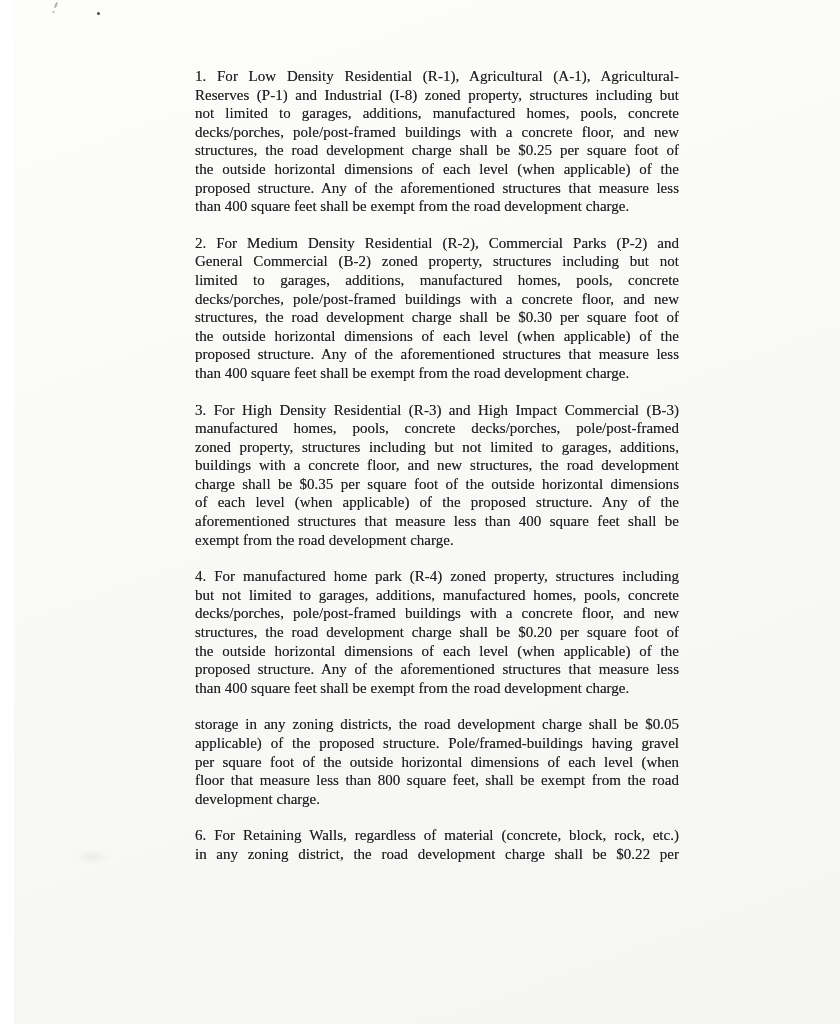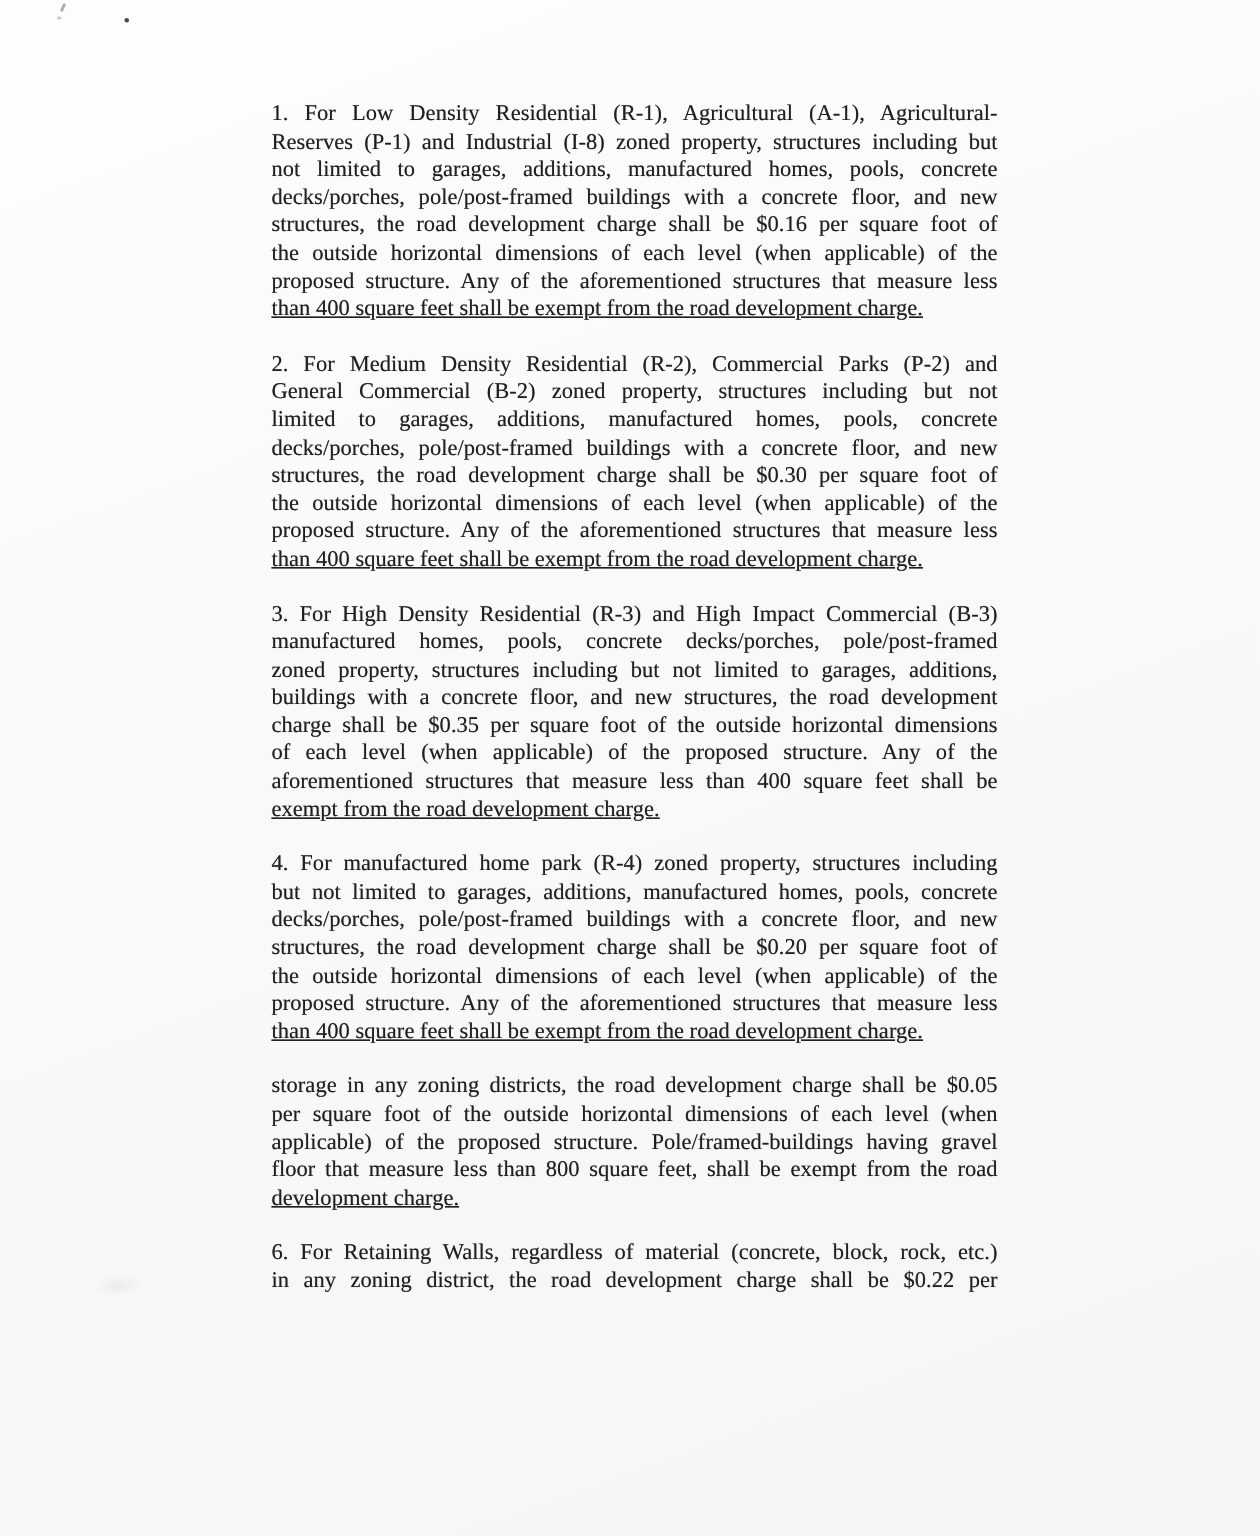--- a/index.html
+++ b/index.html
@@ -18,6 +18,7 @@
     position: absolute;
     inset: 0;
     background: linear-gradient(160deg, #fdfdfc 0%, #f9f9f8 45%, #f5f5f4 100%);
+    margin-left: 14px;
   }
   .doc-body {
     position: absolute;

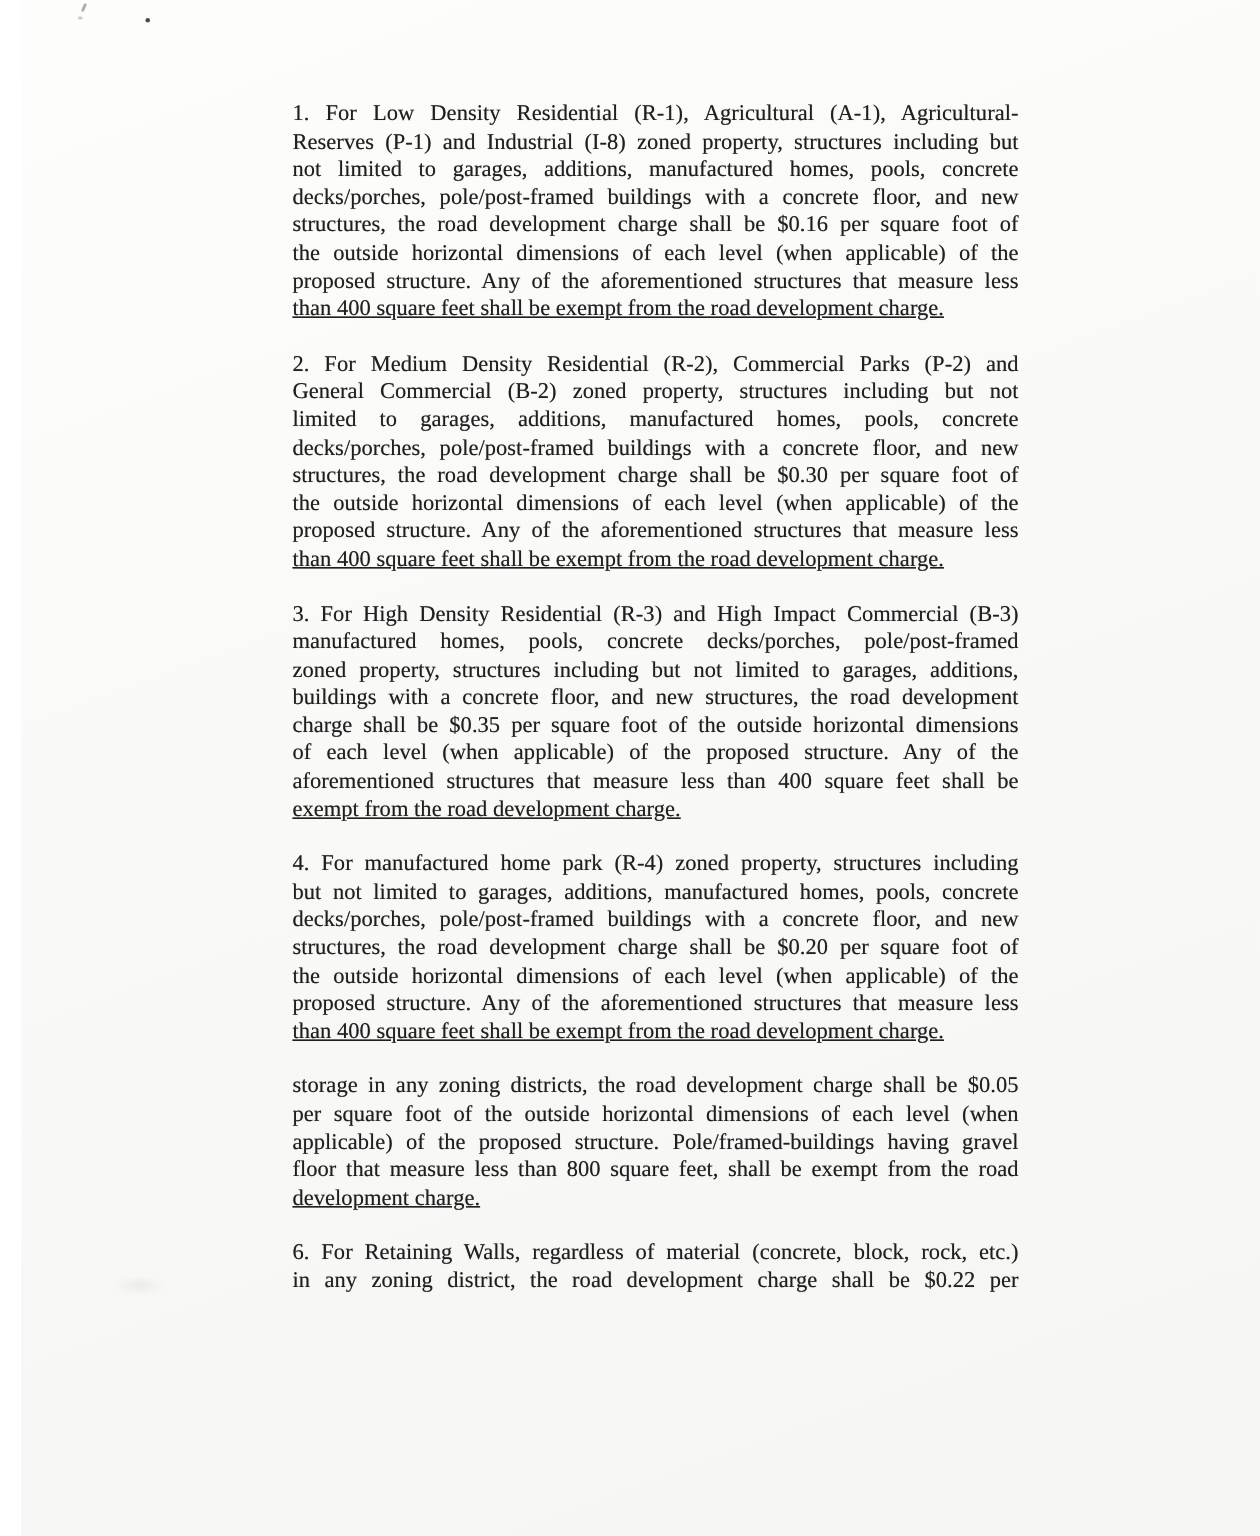--- a/index.html
+++ b/index.html
@@ -97,7 +97,7 @@
         <div class="line">Reserves (P-1) and Industrial (I-8) zoned property, structures including but</div>
         <div class="line">not limited to garages, additions, manufactured homes, pools, concrete</div>
         <div class="line">decks/porches, pole/post-framed buildings with a concrete floor, and new</div>
-        <div class="line">structures, the road development charge shall be $0.16 per square foot of</div>
+        <div class="line">structures, the road development charge shall be $0.25 per square foot of</div>
         <div class="line">the outside horizontal dimensions of each level (when applicable) of the</div>
         <div class="line">proposed structure. Any of the aforementioned structures that measure less</div>
         <div class="line last">than 400 square feet shall be exempt from the road development charge.</div>

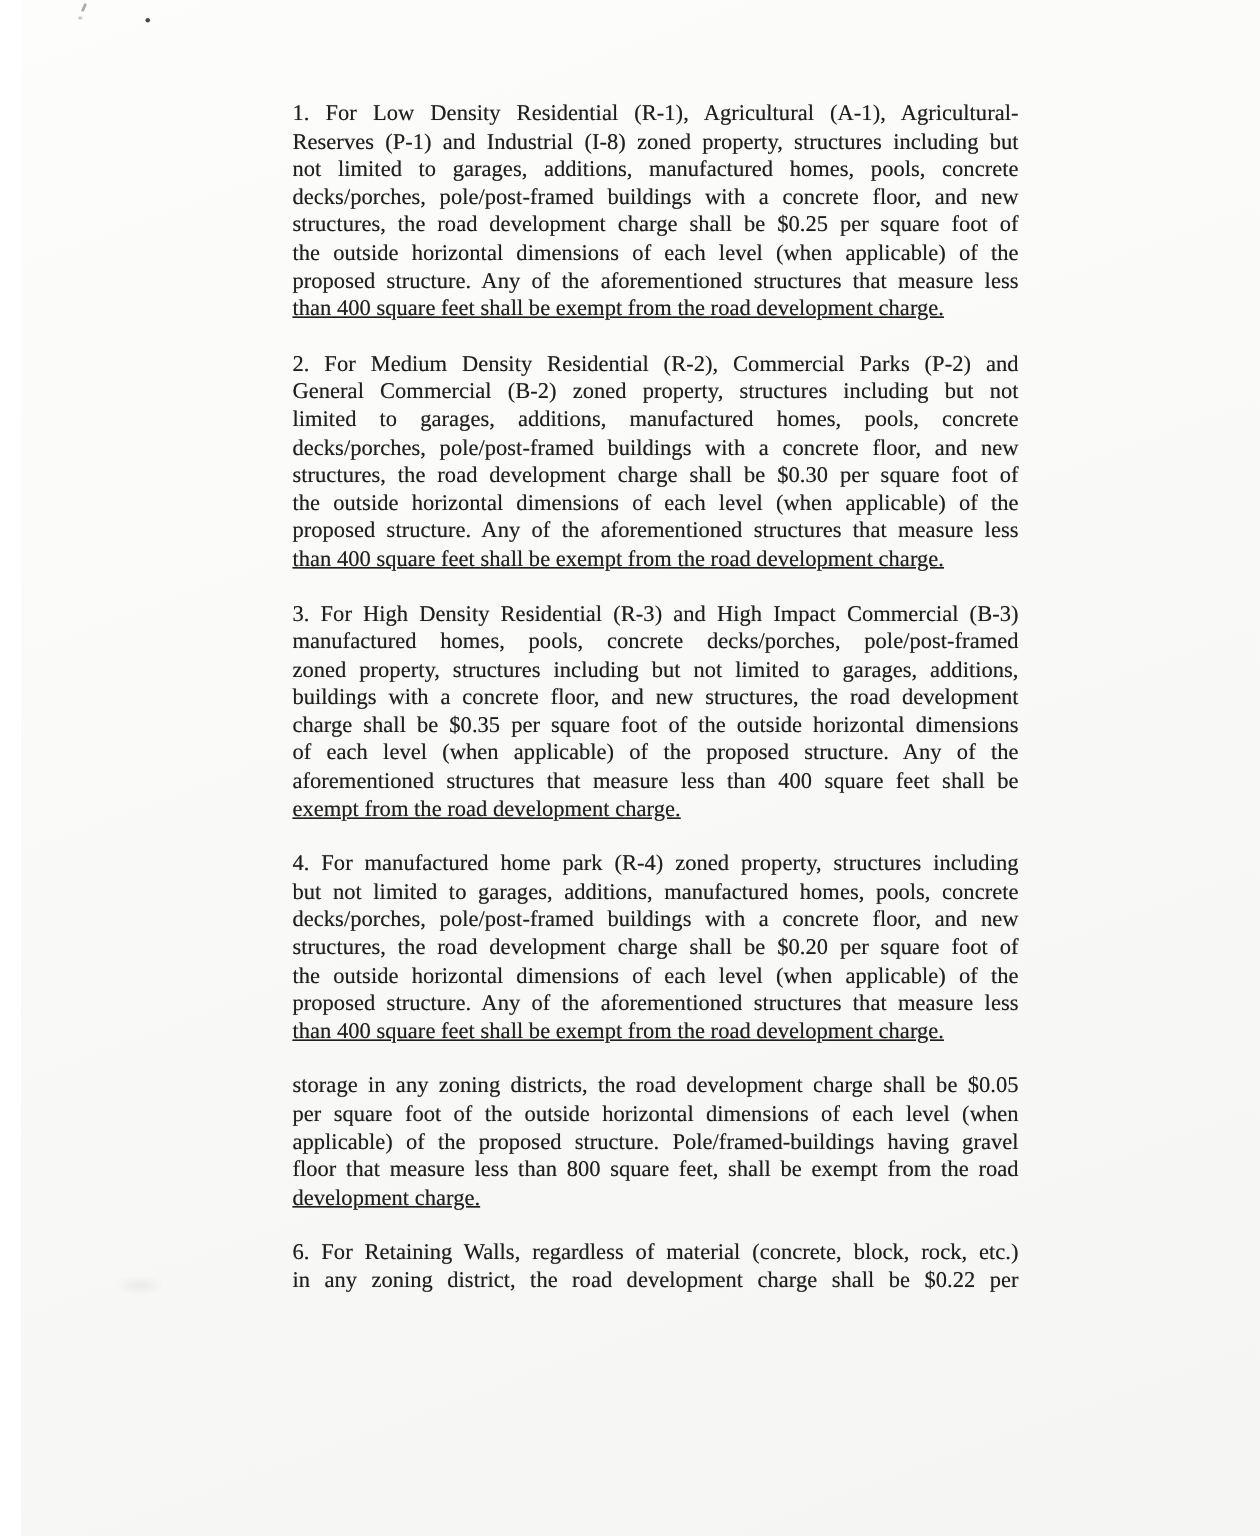--- a/index.html
+++ b/index.html
@@ -40,7 +40,6 @@
   }
   .line.last {
     text-align-last: left;
-    text-decoration: underline;
   }
   
   .speck {

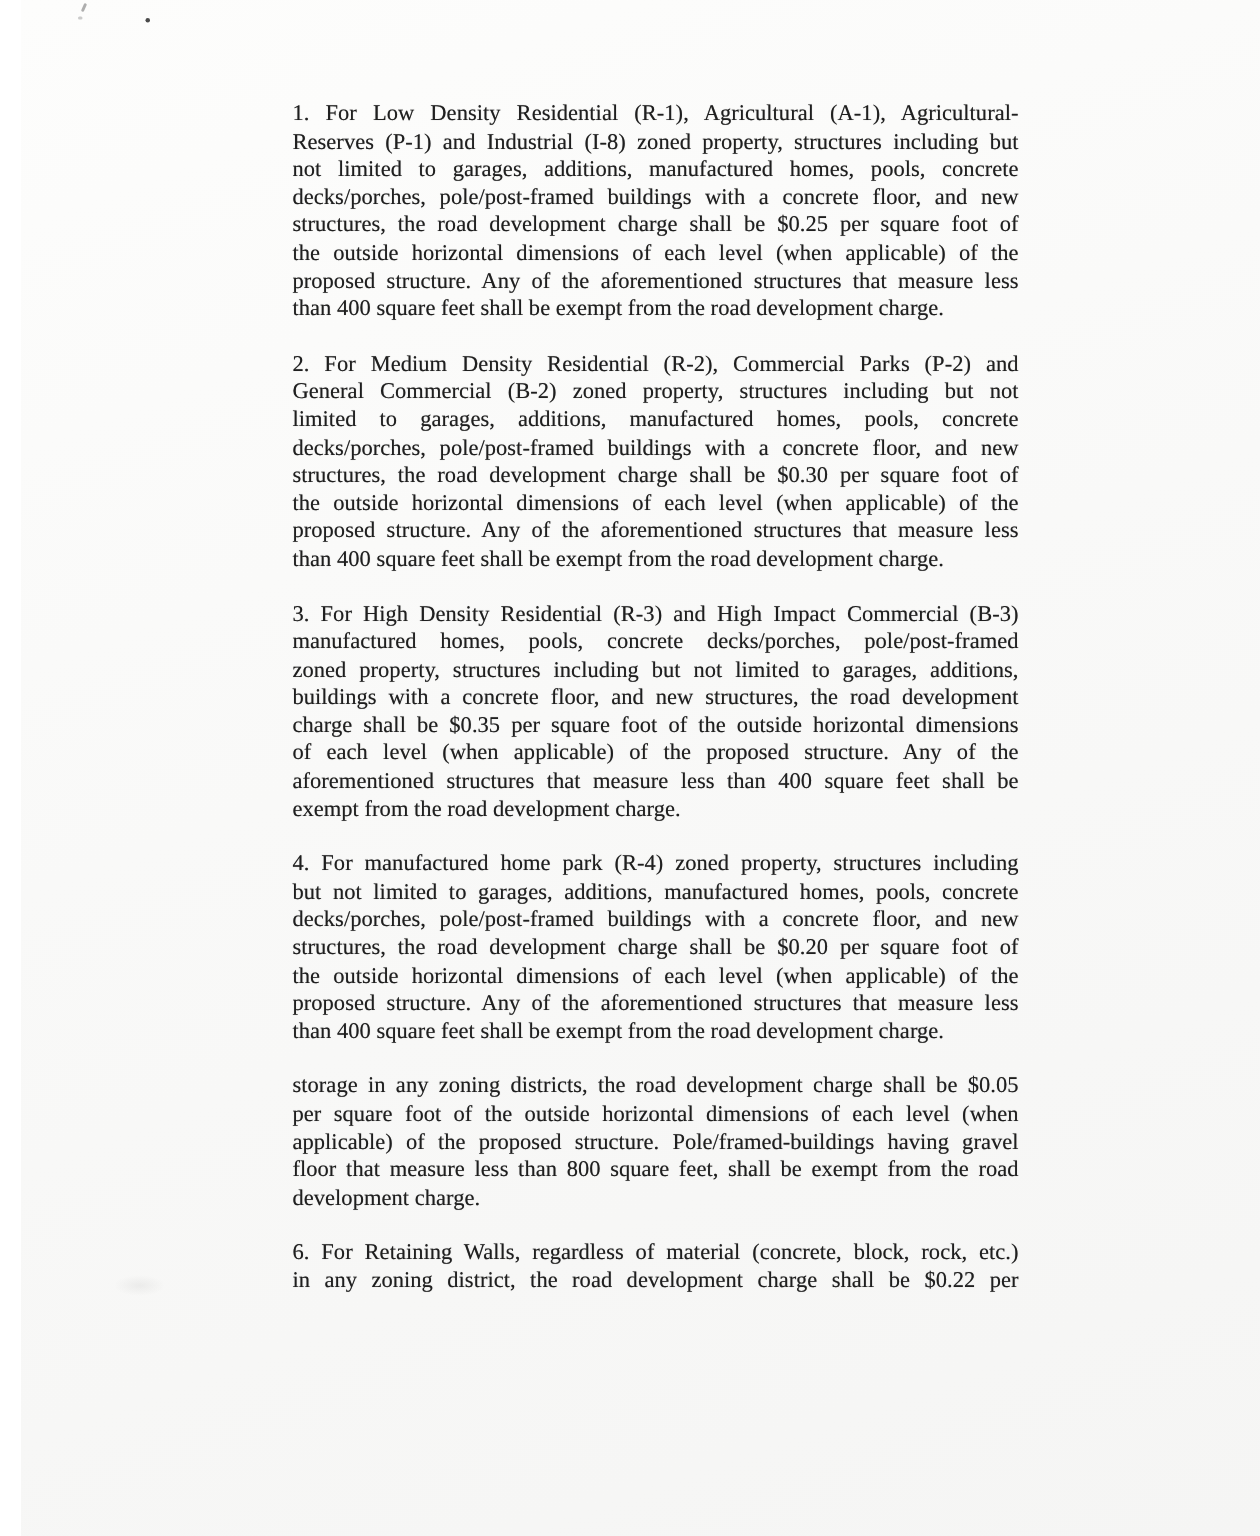--- a/index.html
+++ b/index.html
@@ -132,8 +132,8 @@
       </div>
       <div class="para">
         <div class="line">storage in any zoning districts, the road development charge shall be $0.05</div>
+        <div class="line">applicable) of the proposed structure. Pole/framed-buildings having gravel</div>
         <div class="line">per square foot of the outside horizontal dimensions of each level (when</div>
-        <div class="line">applicable) of the proposed structure. Pole/framed-buildings having gravel</div>
         <div class="line">floor that measure less than 800 square feet, shall be exempt from the road</div>
         <div class="line last">development charge.</div>
       </div>

